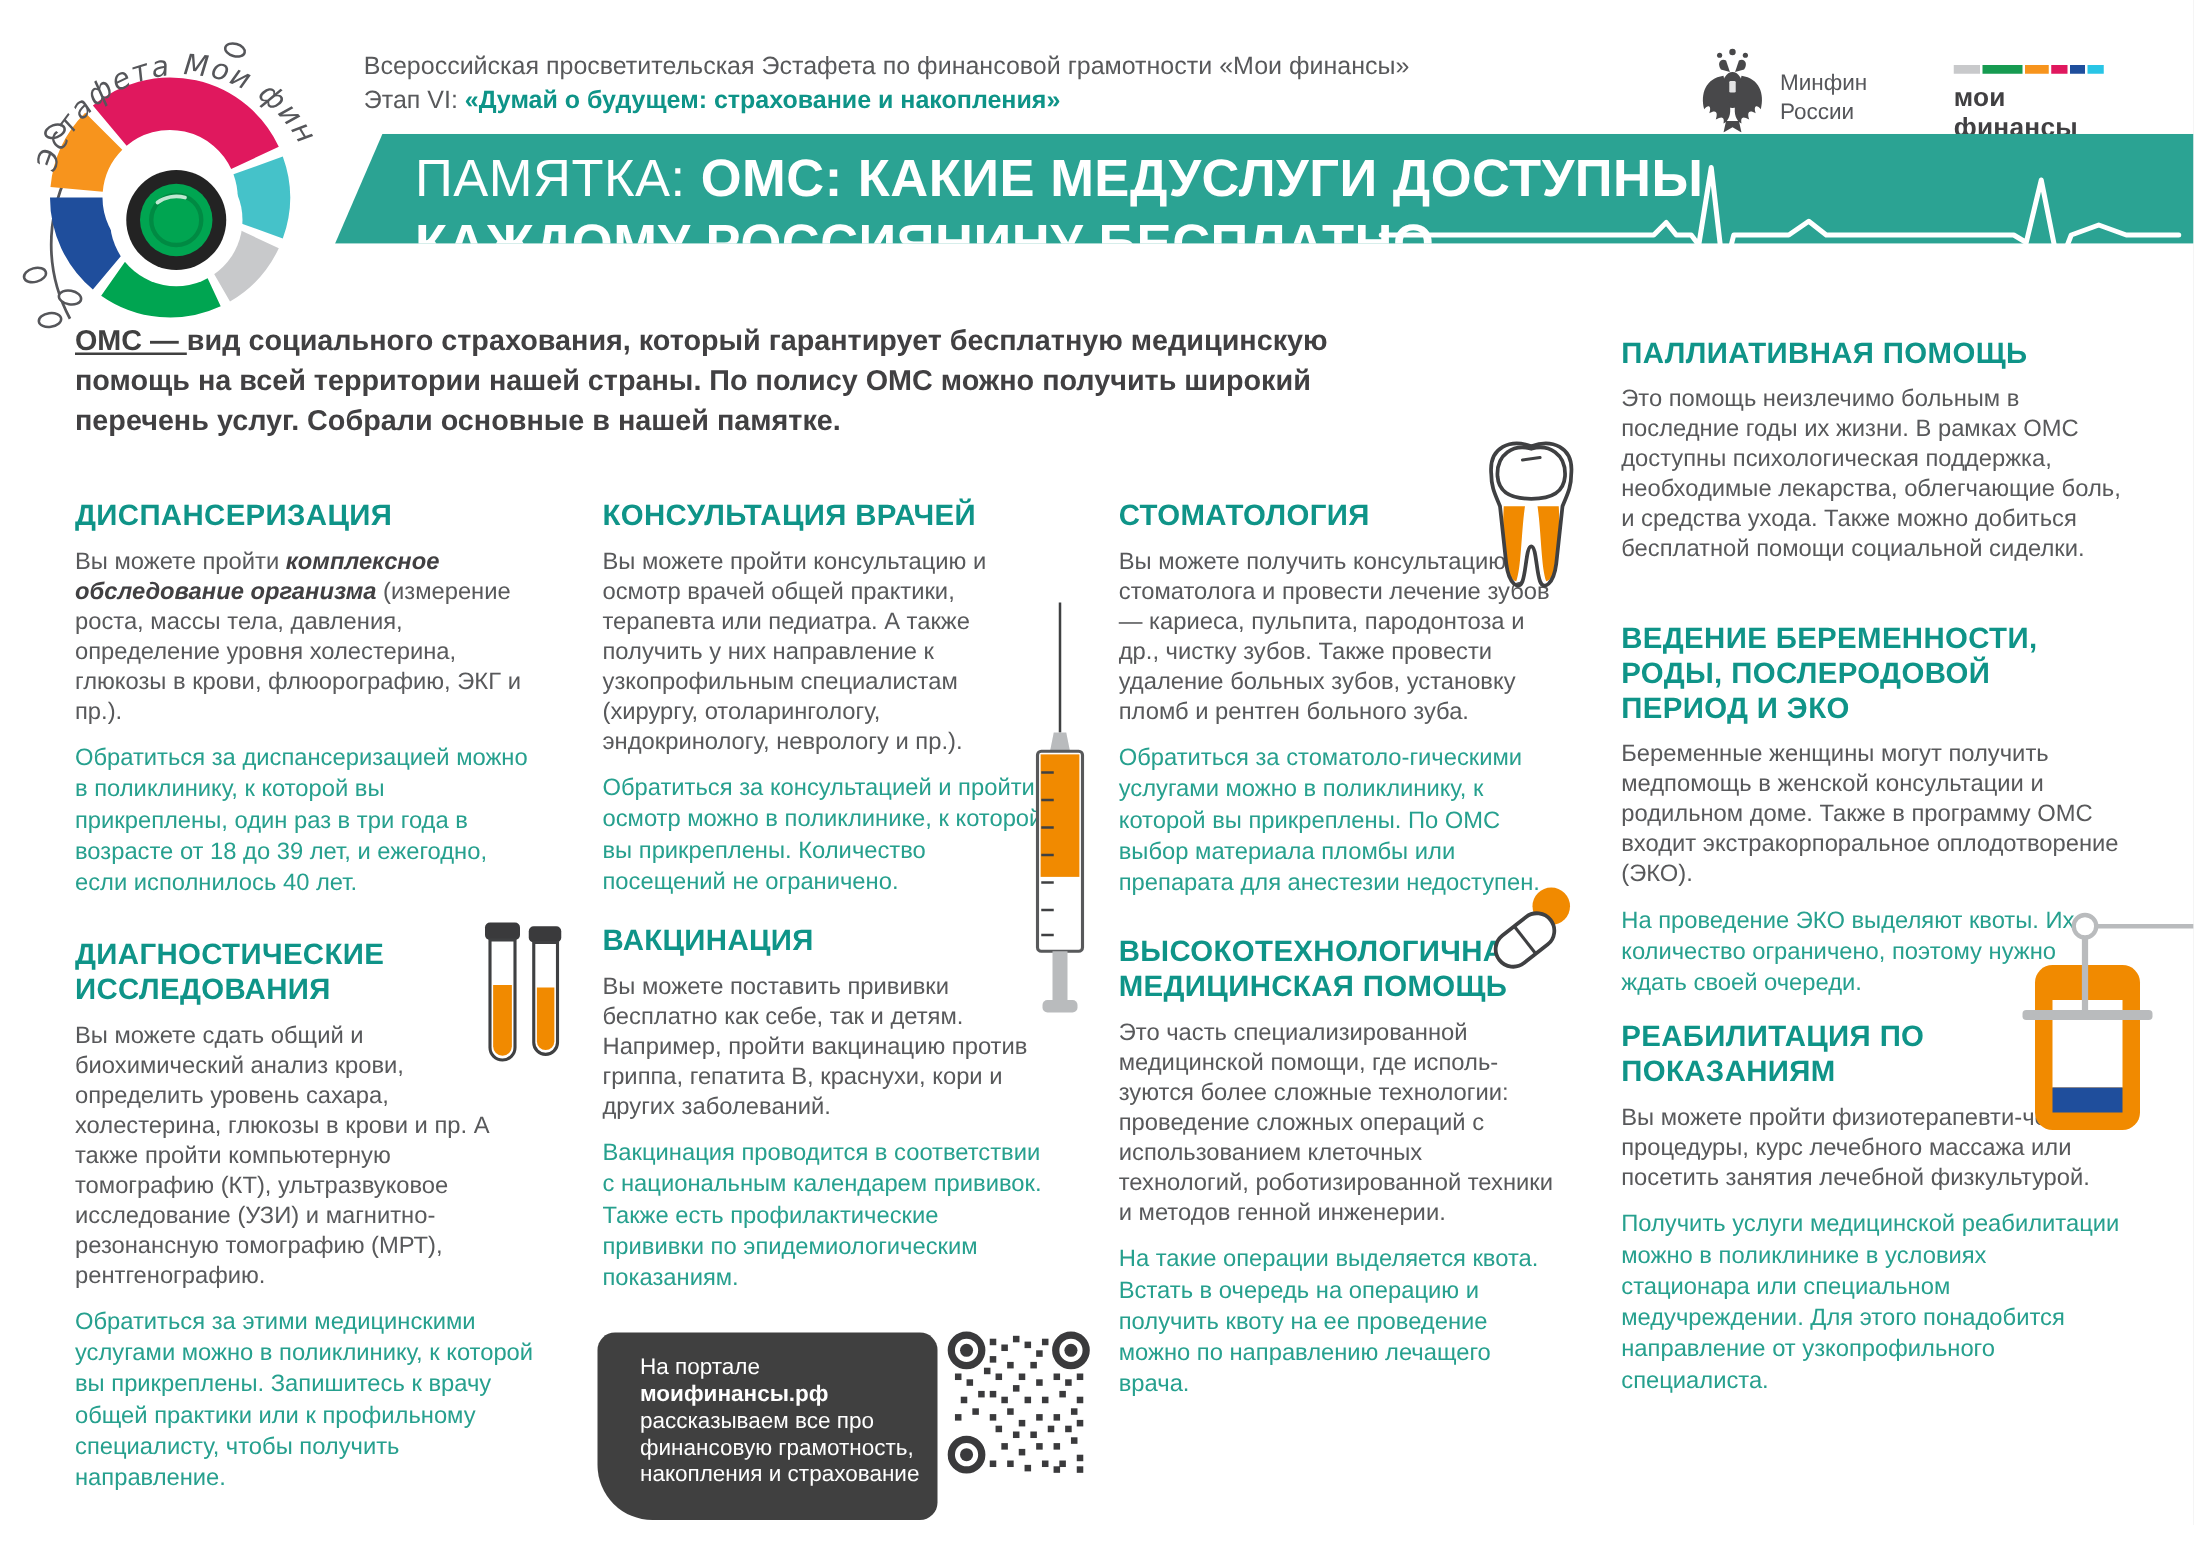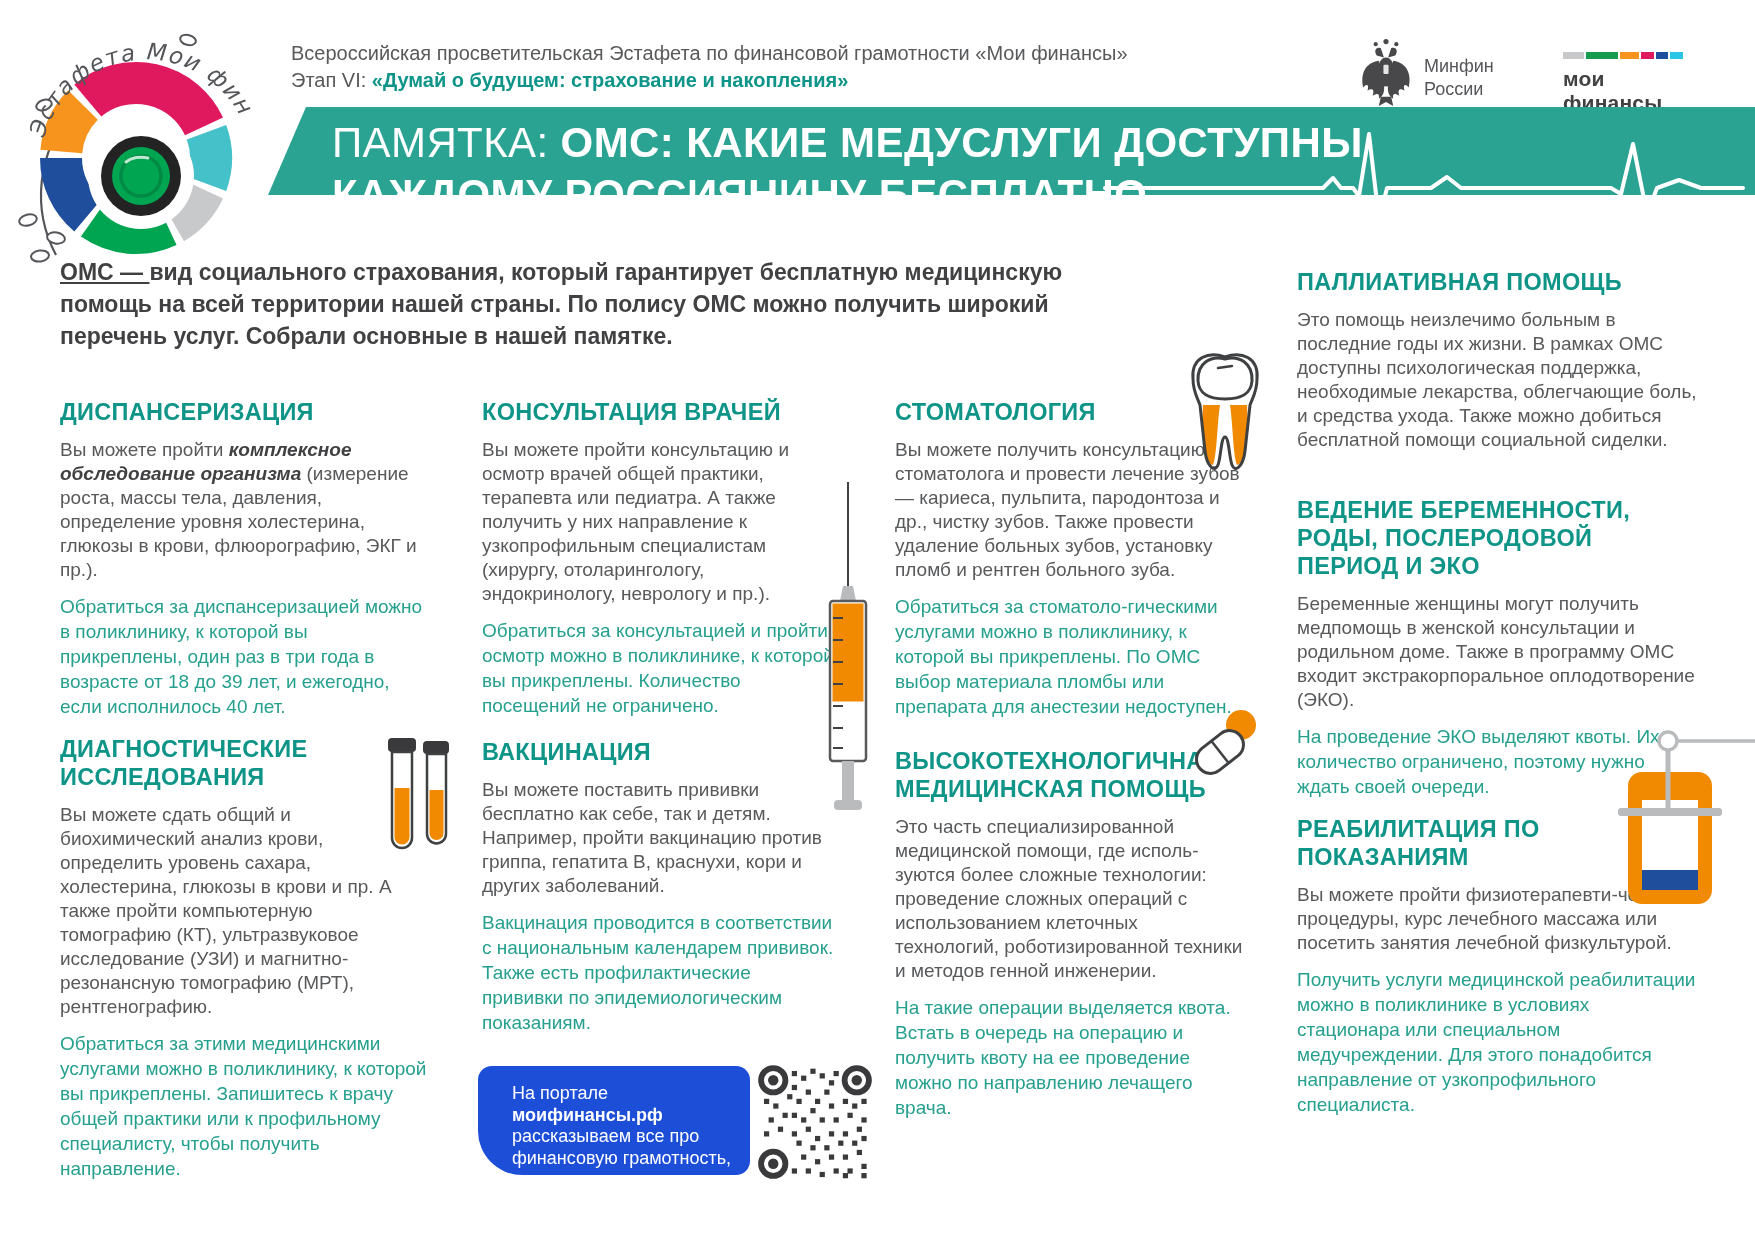--- a/index.html
+++ b/index.html
@@ -124,7 +124,7 @@
     <h2 class="h">ДИСПАНСЕРИЗАЦИЯ</h2>
     <p class="b"><span>Вы можете пройти </span><span class="em">комплексное обследование организма</span><span> (измерение роста, массы тела, давления, определение уровня холестерина, глюкозы в крови, флюорографию, ЭКГ и пр.).</span></p>
     <p class="n">Обратиться за диспансеризацией можно в поликлинику, к которой вы прикреплены, один раз в три года в возрасте от 18 до 39 лет, и ежегодно, если исполнилось 40 лет.</p>
-    <h2 class="h" style="margin-top:16px">ДИАГНОСТИЧЕСКИЕ ИССЛЕДОВАНИЯ</h2>
+    <h2 class="h" style="margin-top:30px">ДИАГНОСТИЧЕСКИЕ ИССЛЕДОВАНИЯ</h2>
     <p class="b">Вы можете сдать общий и биохимический анализ крови, определить уровень сахара, холестерина, глюкозы в крови и пр. А также пройти компьютерную томографию (КТ), ультразвуковое исследование (УЗИ) и магнитно-резонансную томографию (МРТ), рентгенографию.</p>
     <p class="n">Обратиться за этими медицинскими услугами можно в поликлинику, к которой вы прикреплены. Запишитесь к врачу общей практики или к профильному специалисту, чтобы получить направление.</p>
   </div>

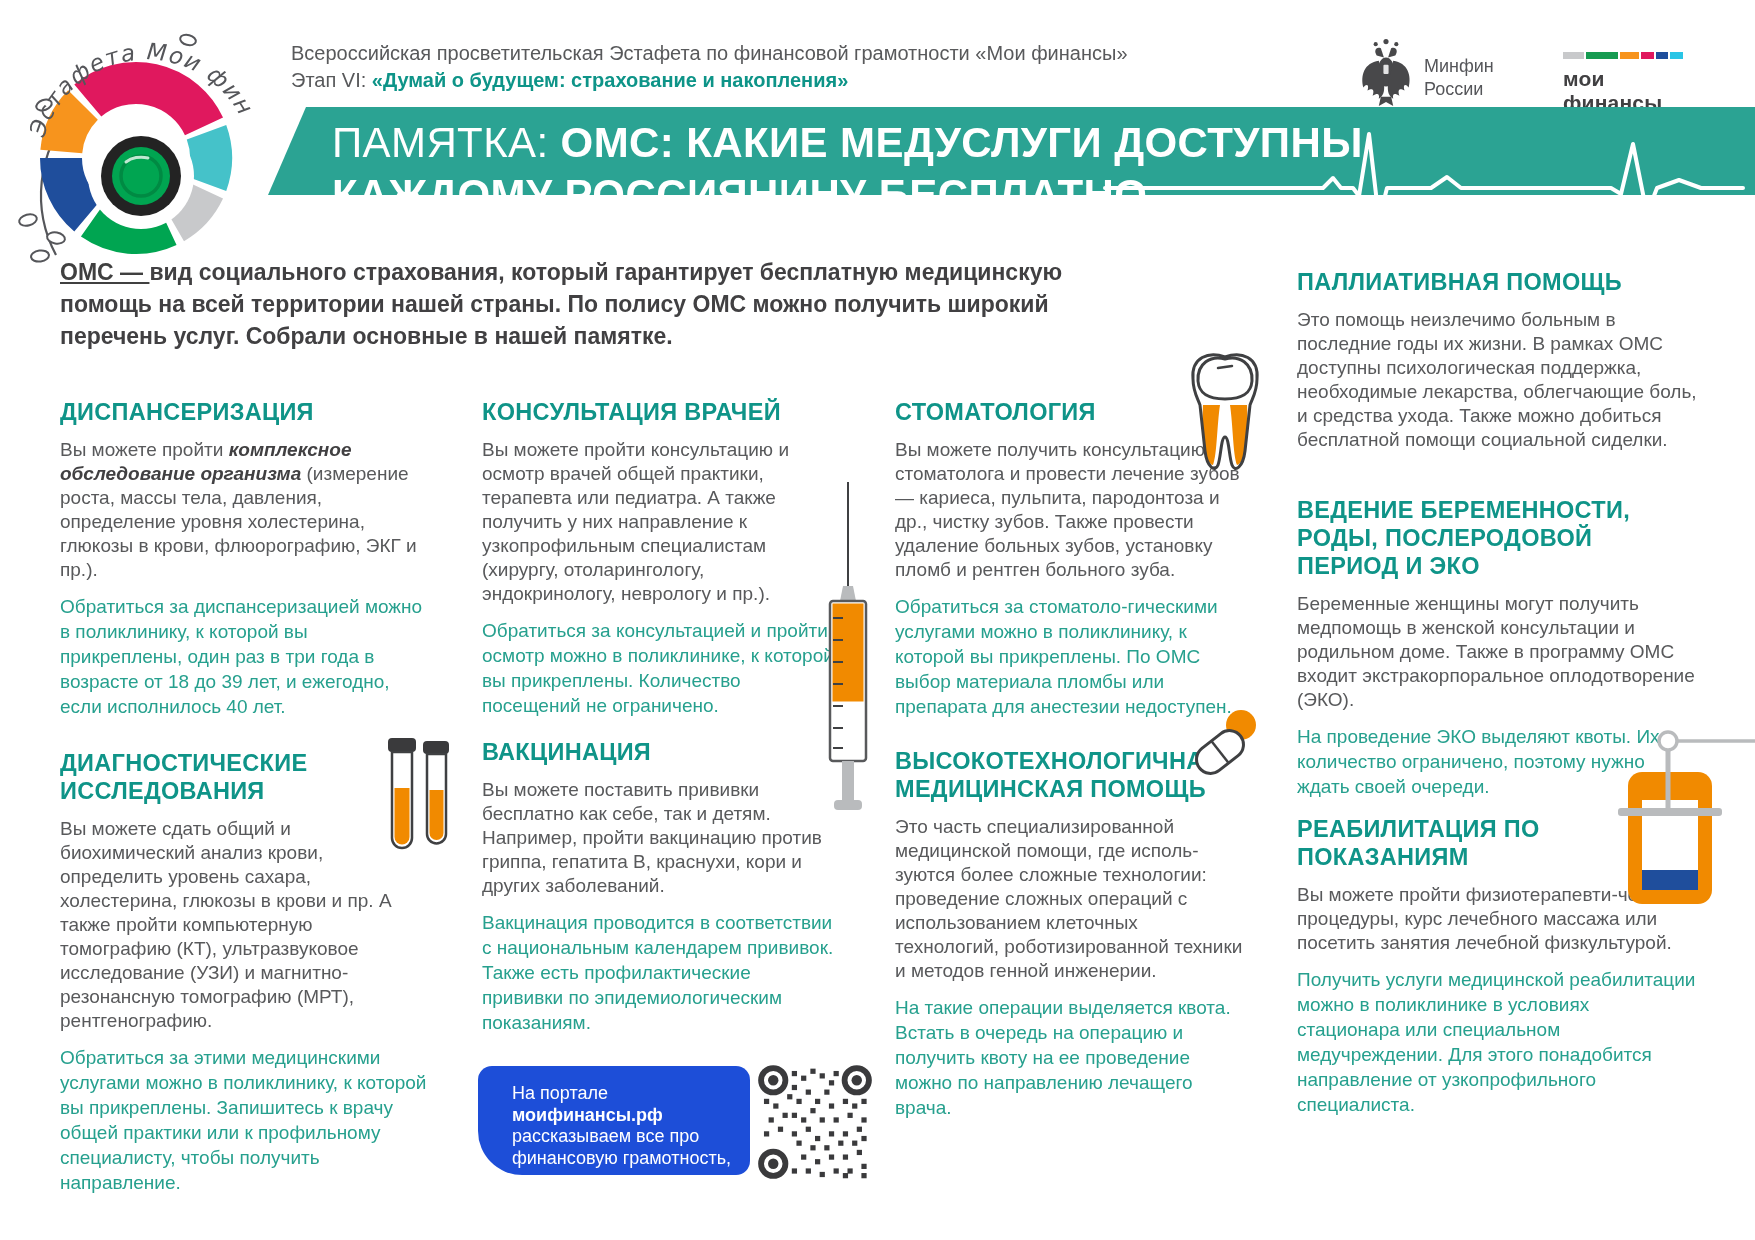--- a/index.html
+++ b/index.html
@@ -31,7 +31,7 @@
   .b .em{font-weight:700;font-style:italic;color:#414042;}
   .n{color:#26A08E;font-size:19px;line-height:25px;margin:12px 0 0;}
   
-  .qrbox{position:absolute;left:478px;top:1066px;width:272px;height:109px;background:#1d4ed8;
+  .qrbox{position:absolute;left:478px;top:1066px;width:272px;height:150px;background:#404040;
          border-radius:14px 14px 14px 44px;box-sizing:border-box;padding:17px 8px 0 34px;
          color:#fff;font-size:18px;line-height:21.5px;}
   .qrbox b{font-weight:700;}

